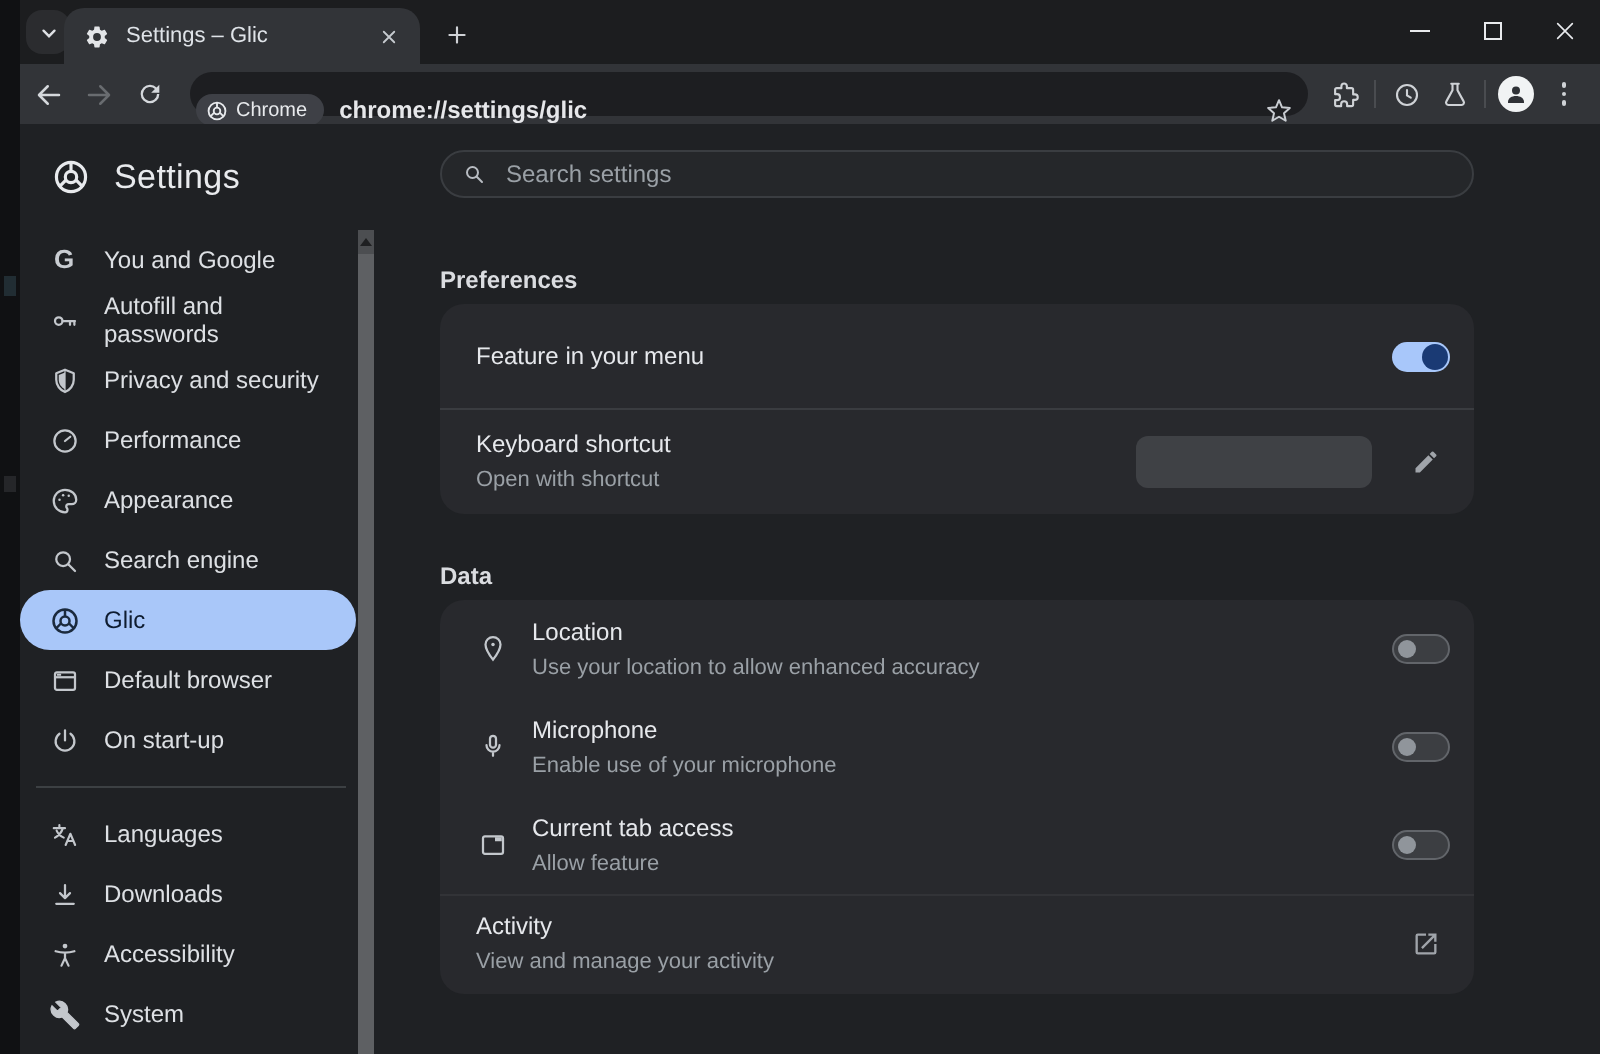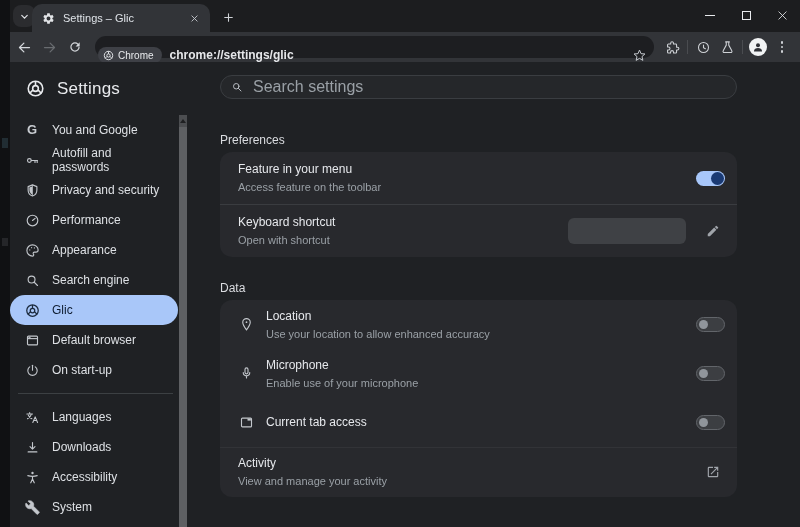--- a/index.html
+++ b/index.html
@@ -61,7 +61,7 @@
   
   .content{position:absolute;left:177px;top:0;width:613px;height:465px;}
   .searchbar{position:absolute;left:33px;top:13px;width:517px;height:24px;border-radius:13px;background:#25272a;border:1px solid #3a3d41;display:flex;align-items:center;padding:0 10px;gap:8px;}
-  .searchbar input{background:transparent;border:none;outline:none;color:#e6e8eb;font-size:16px;flex:1;}
+  .searchbar input{background:transparent;border:none;outline:none;color:#e6e8eb;font-size:12px;flex:1;}
   .searchbar input::placeholder{color:#9aa0a6;}
   .section-label{position:absolute;left:33px;font-size:12px;color:#dadce0;}
   .card{position:absolute;left:33px;width:517px;background:#28292d;border-radius:12px;overflow:hidden;}

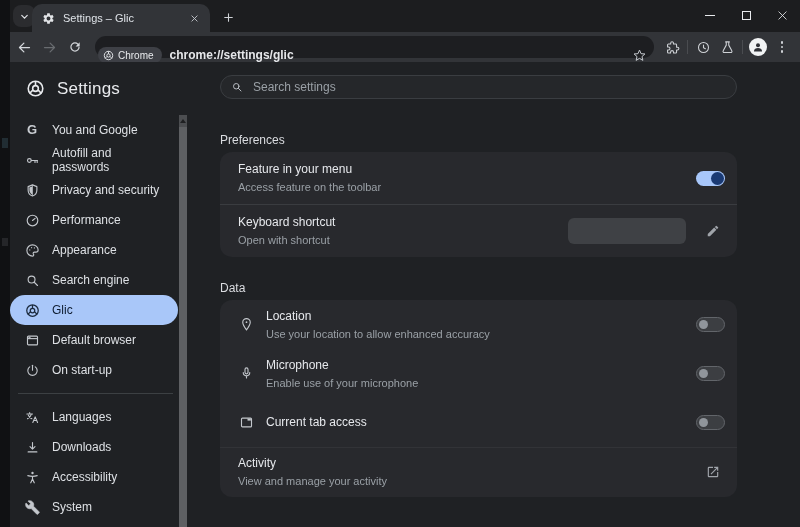--- a/index.html
+++ b/index.html
@@ -63,7 +63,7 @@
   .searchbar{position:absolute;left:33px;top:13px;width:517px;height:24px;border-radius:13px;background:#25272a;border:1px solid #3a3d41;display:flex;align-items:center;padding:0 10px;gap:8px;}
   .searchbar input{background:transparent;border:none;outline:none;color:#e6e8eb;font-size:12px;flex:1;}
   .searchbar input::placeholder{color:#9aa0a6;}
-  .section-label{position:absolute;left:33px;font-size:12px;color:#dadce0;}
+  .section-label{position:absolute;left:33px;font-size:12px;color:#dadce0;font-weight:bold;}
   .card{position:absolute;left:33px;width:517px;background:#28292d;border-radius:12px;overflow:hidden;}
   .setting-row{display:flex;align-items:center;padding:0 12px 0 18px;}
   .row-icon{width:16px;height:16px;margin-right:12px;flex:0 0 16px;display:flex;align-items:center;justify-content:center;}

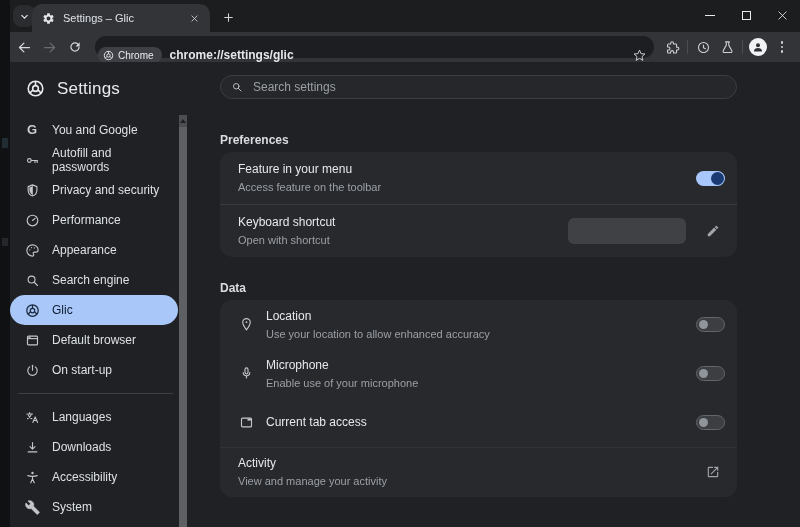--- a/index.html
+++ b/index.html
@@ -357,7 +357,6 @@
           <div class="setting-row" style="height:52px;gap:11px;">
             <div class="texts">
               <div class="r-title">Feature in your menu</div>
-              <div class="r-sub">Access feature on the toolbar</div>
             </div>
             <div class="toggle on">
                 <span class="knob"></span>

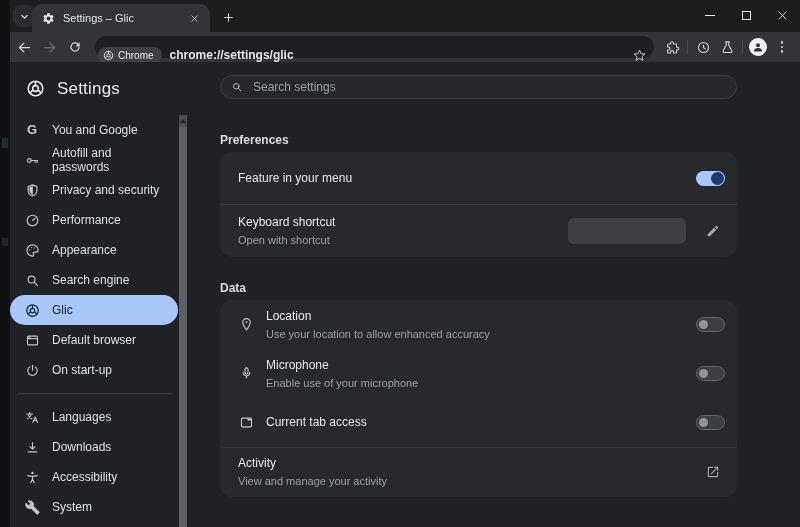--- a/index.html
+++ b/index.html
@@ -419,6 +419,7 @@
             </span>
             <div class="texts">
               <div class="r-title">Current tab access</div>
+              <div class="r-sub">Allow feature</div>
             </div>
             <div class="toggle off">
                 <span class="knob"></span>

